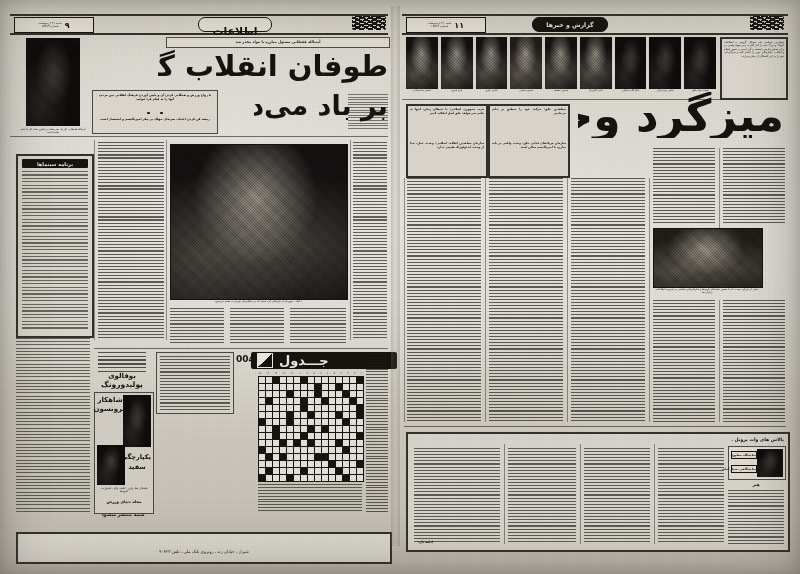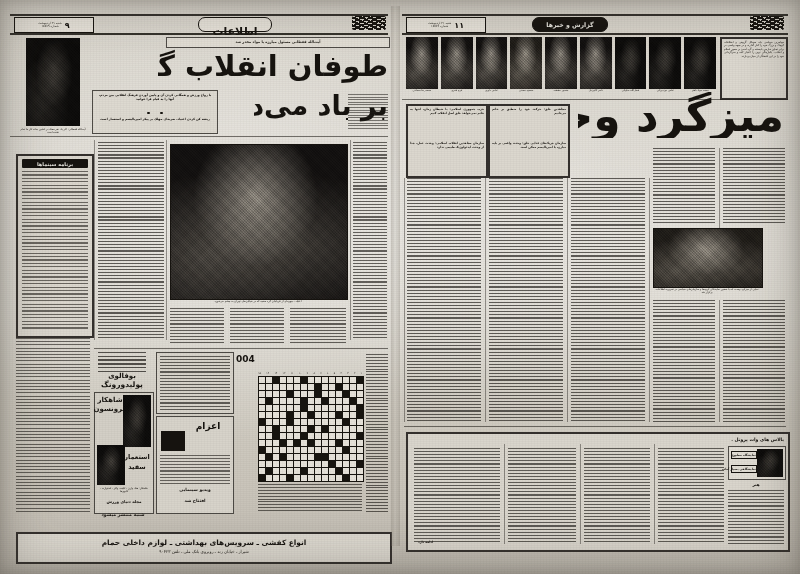--- a/index.html
+++ b/index.html
@@ -198,6 +198,11 @@
 
     <div class="hrule" style="left:86px;top:340px;width:294px;"></div>
 
+    <div class="blackbar" style="position:absolute;left:243px;top:344px;width:134px;height:17px;border-radius:2px;display:flex;align-items:center;justify-content:flex-end;padding:0 6px;">
+      <span class="fa" style="font-size:13px;font-weight:bold;color:#ece8e0;letter-spacing:1px;">جـــدول</span>
+      <span style="display:inline-block;width:14px;height:13px;margin-right:6px;background:
+            linear-gradient(to bottom right,#ece8e0 49%,#16130f 50%);border:1px solid #ece8e0;"></span>
+    </div>
     <div class="fa" style="position:absolute;left:228px;top:346px;font-size:9px;font-weight:bold;color:#16130f;">400</div>
 
     <div class="xwnum fa" style="left:250px;top:364px;width:104px;display:flex;justify-content:space-between;">

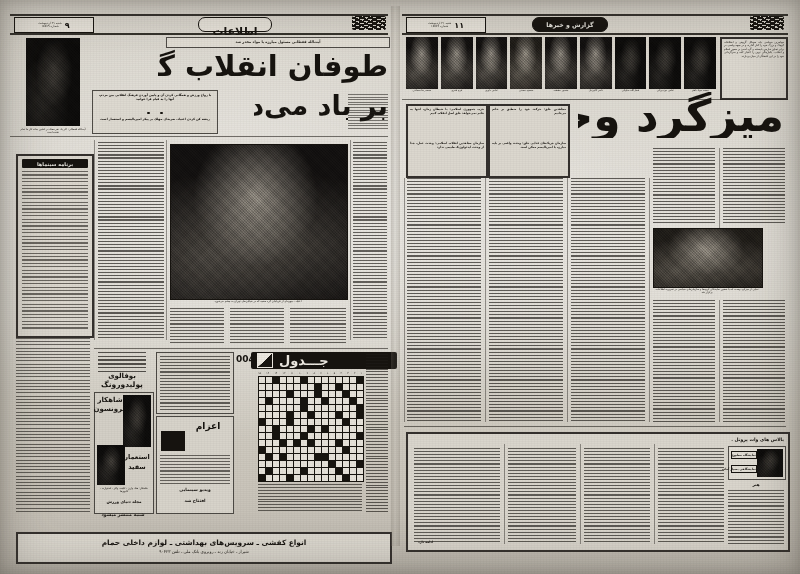--- a/index.html
+++ b/index.html
@@ -481,15 +481,6 @@
         <div class="lines fuzz" style="--h:1.1px;--g:2.0px;--i:.66;"></div>
       </div>
     </div>
-    <div class="boxed" style="left:148px;top:408px;width:76px;height:96px;background:#d7d3ca;">
-      <div class="fa" style="position:absolute;left:30px;top:4px;width:42px;font-size:9px;font-weight:bold;text-align:center;">اعزام</div>
-      <div class="blackbar" style="position:absolute;left:4px;top:14px;width:24px;height:20px;"></div>
-      <div class="col tx" style="left:3px;top:38px;width:70px;height:30px;">
-        <div class="lines fuzz" style="--h:1.1px;--g:2.0px;--i:.62;"></div>
-      </div>
-      <div class="fa" style="position:absolute;left:3px;top:70px;width:70px;font-size:4.4px;line-height:5.4px;text-align:center;font-weight:bold;white-space:normal;">ویدیو سینمایی</div>
-      <div class="fa" style="position:absolute;left:3px;top:81px;width:70px;font-size:4.4px;line-height:5.4px;text-align:center;font-weight:bold;white-space:normal;">افتتاح شد</div>
-    </div>
 
     <div class="boxed2" style="left:8px;top:524px;width:372px;height:28px;background:#dcd8cf;">
       <div class="fa" style="position:absolute;left:4px;top:4px;width:364px;font-size:7.4px;font-weight:bold;text-align:center;">انواع کفشی ـ سرویس‌های بهداشتی ـ لوازم داخلی حمام</div>

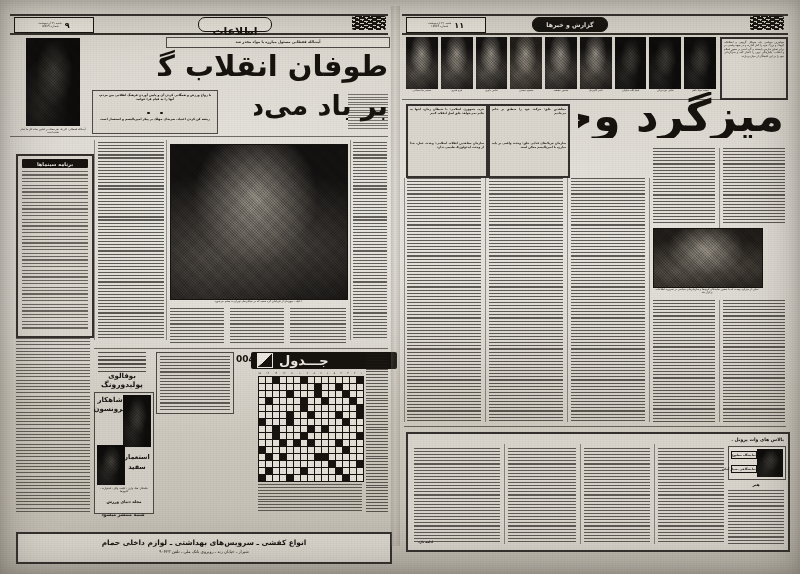--- a/index.html
+++ b/index.html
@@ -469,7 +469,7 @@
       <div class="fa" style="position:absolute;left:0px;top:12px;width:30px;font-size:7px;font-weight:bold;text-align:center;">برونسون</div>
       <div class="photo vdark" style="left:28px;top:2px;width:28px;height:52px;"></div>
       <div class="photo vdark" style="left:2px;top:52px;width:28px;height:40px;"></div>
-      <div class="fa" style="position:absolute;left:28px;top:60px;width:28px;font-size:6.5px;font-weight:bold;text-align:center;">استعمار</div>
+      <div class="fa" style="position:absolute;left:28px;top:60px;width:28px;font-size:6.5px;font-weight:bold;text-align:center;">یکپارچگی</div>
       <div class="fa" style="position:absolute;left:28px;top:70px;width:28px;font-size:6.5px;font-weight:bold;text-align:center;">سفید</div>
       <div class="fa" style="position:absolute;left:2px;top:94px;width:54px;font-size:2.6px;line-height:3.2px;text-align:center;white-space:normal;">شاهکار: هنک وارن ـ کلینت واکر ـ استوارت ـ کابوی‌ها</div>
       <div class="fa" style="position:absolute;left:2px;top:106px;width:54px;font-size:4px;line-height:5px;text-align:center;font-weight:bold;white-space:normal;">مجله دنیای ورزش</div>

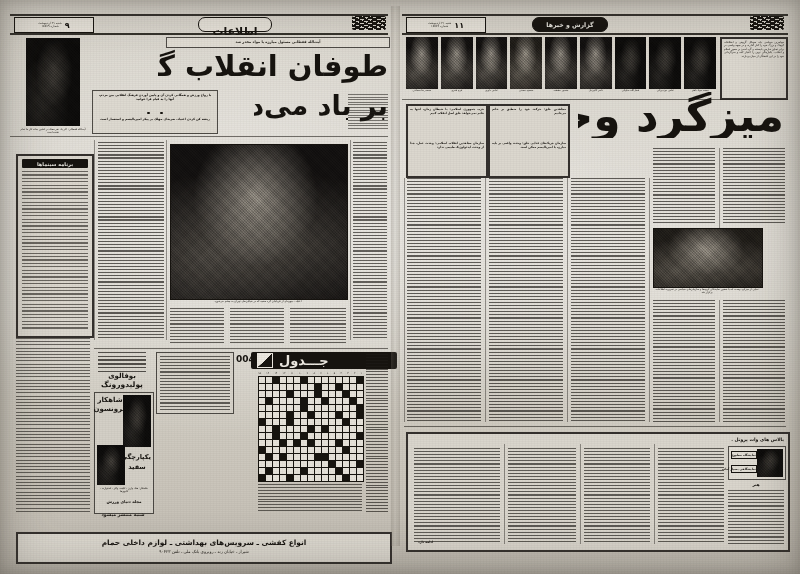--- a/index.html
+++ b/index.html
@@ -483,7 +483,6 @@
     </div>
 
     <div class="boxed2" style="left:8px;top:524px;width:372px;height:28px;background:#dcd8cf;">
-      <div class="fa" style="position:absolute;left:4px;top:4px;width:364px;font-size:7.4px;font-weight:bold;text-align:center;">انواع کفشی ـ سرویس‌های بهداشتی ـ لوازم داخلی حمام</div>
       <div class="fa" style="position:absolute;left:4px;top:15px;width:364px;font-size:4.2px;text-align:center;">شیراز ـ خیابان زند ـ روبروی بانک ملی ـ تلفن ۳۲۴۰۹</div>
     </div>
   </div>

